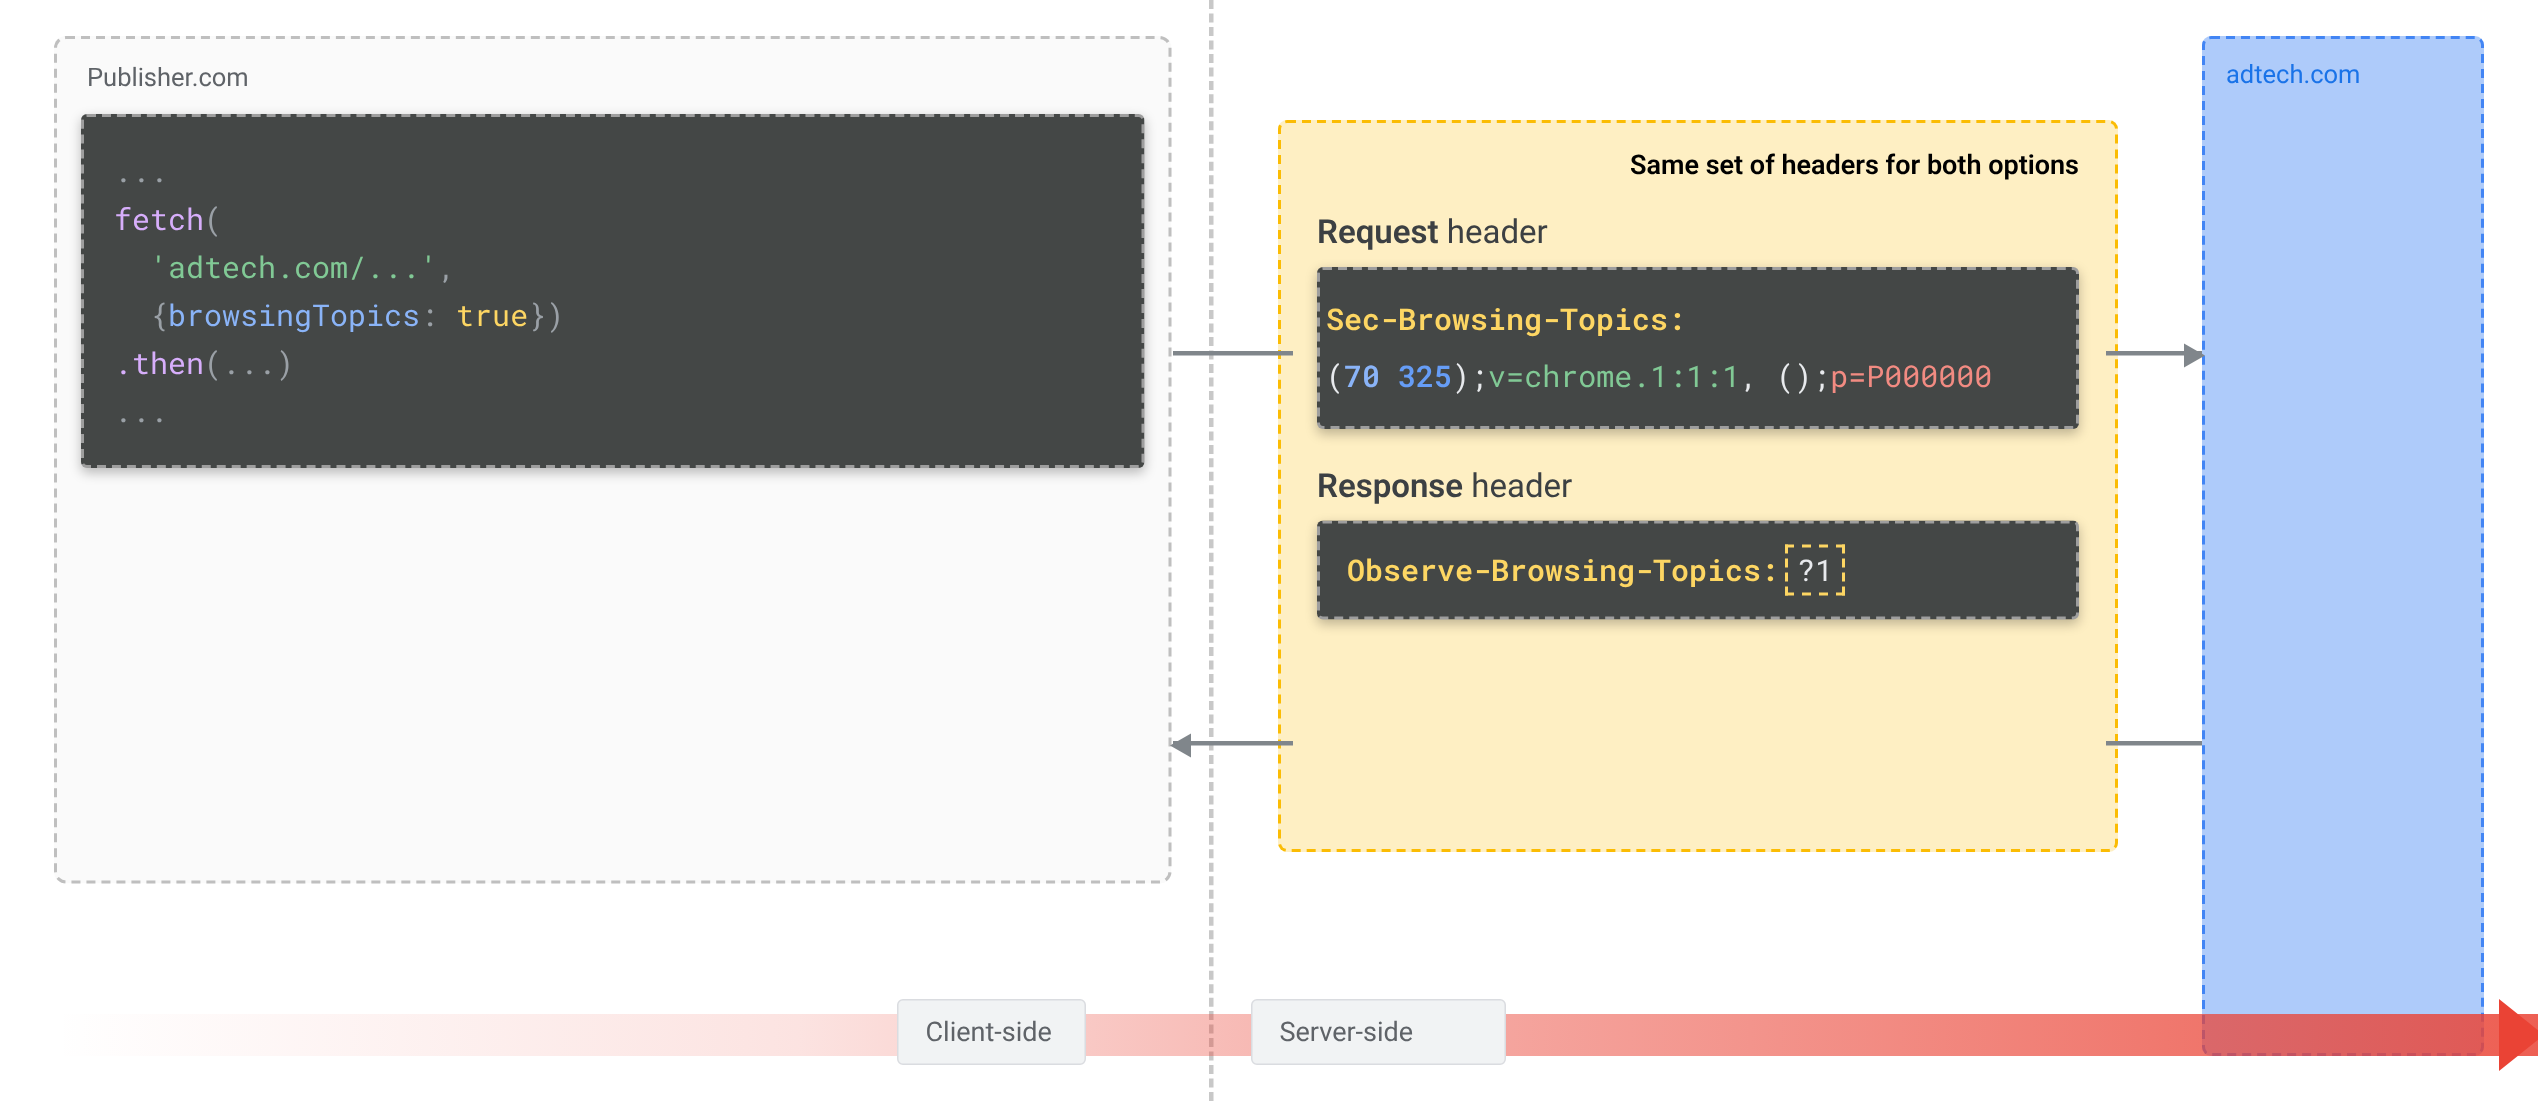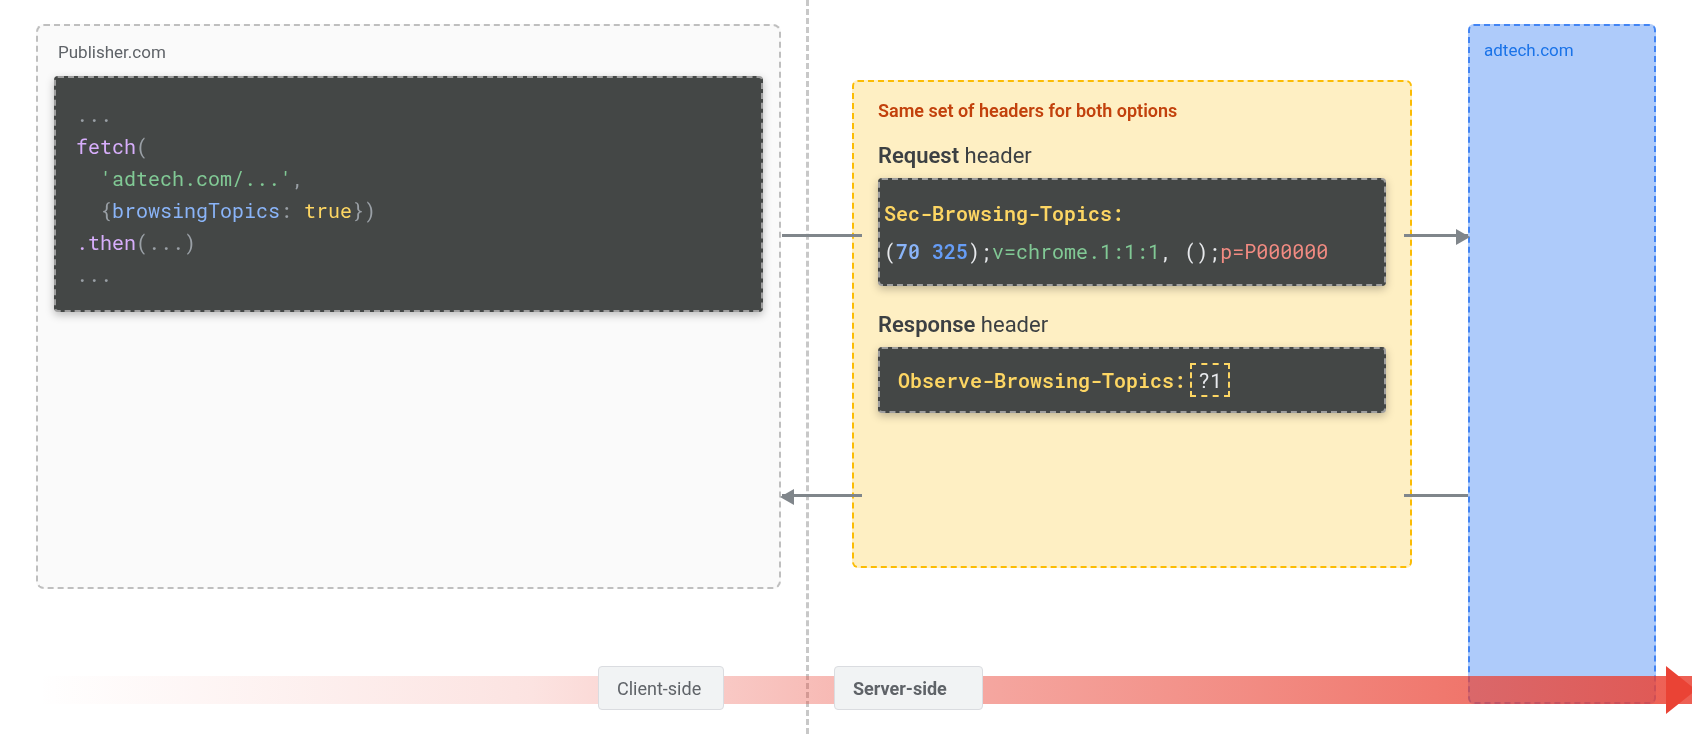--- a/index.html
+++ b/index.html
@@ -108,7 +108,7 @@
       border-radius: 6px;
       padding: 18px 24px 22px 24px;
     }
-    .headers-title { font-size: 18px; font-weight: 600; color: #c2410c; text-align: left; margin-bottom: 22px; }
+    .headers-title { font-size: 18px; font-weight: 600; color: #000000; text-align: right; margin-bottom: 22px; }
     .hdr-sublabel { font-size: 22px; color: #3c4043; margin-bottom: 10px; }
     .hdr-sublabel b { font-weight: 600; }
 

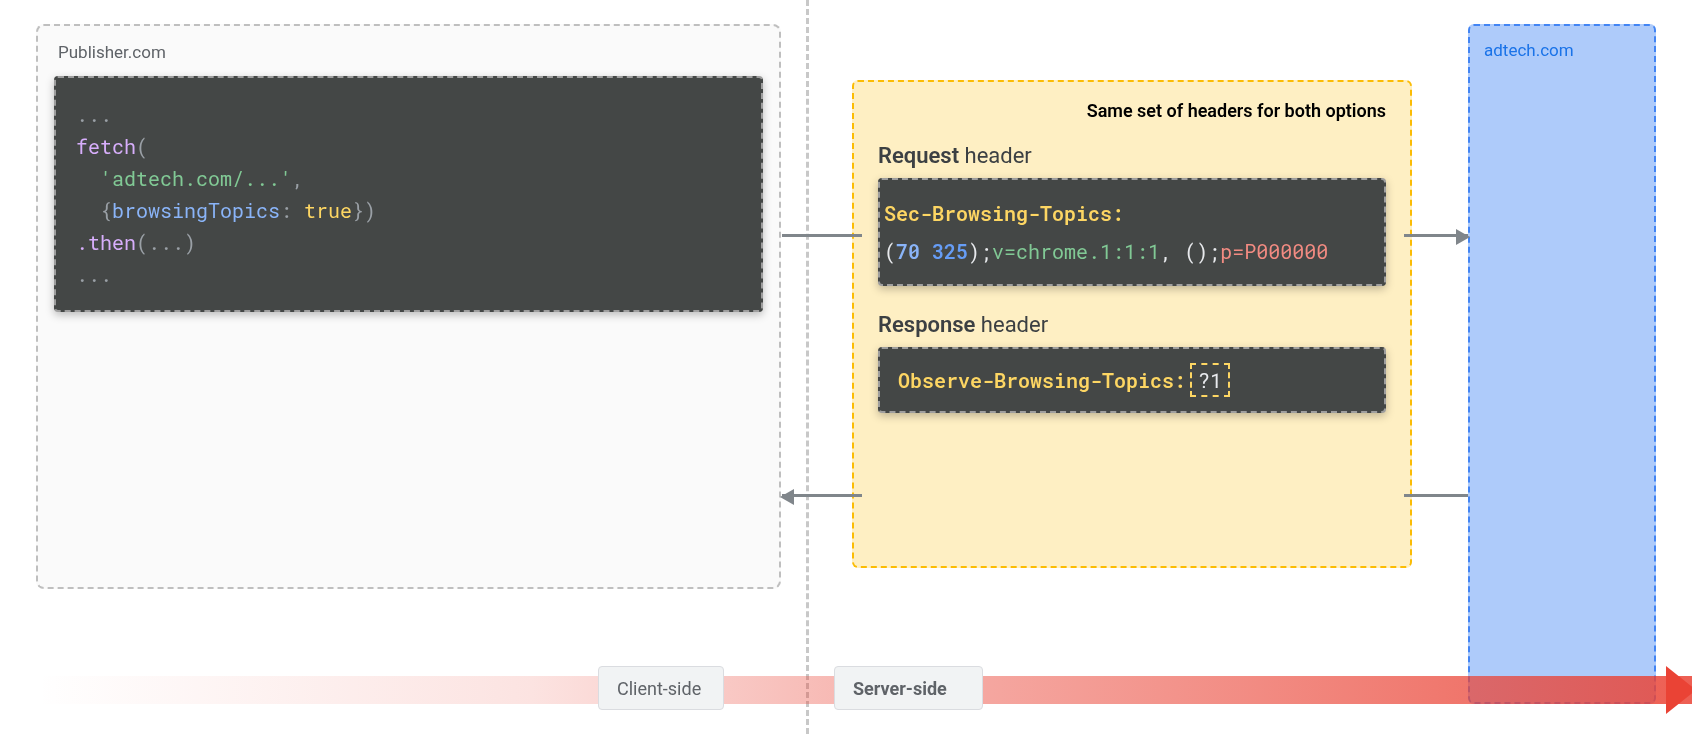--- a/index.html
+++ b/index.html
@@ -216,7 +216,7 @@
       color: #5f6368;
     }
     .pill-client { left: 598px; width: 126px;}
-    .pill-server { left: 834px; width: 149px; font-weight: bold;}
+    .pill-server { left: 834px; width: 170px;}
   </style>
 </head>
 <body>

